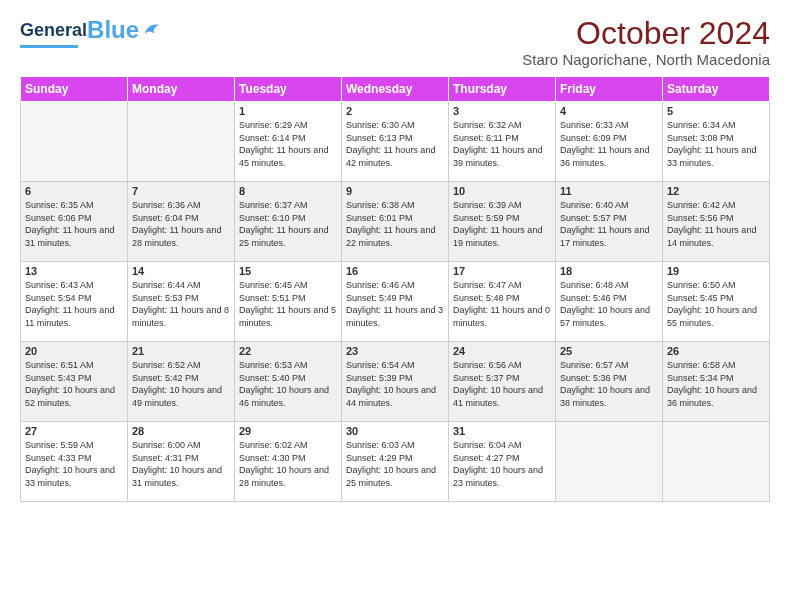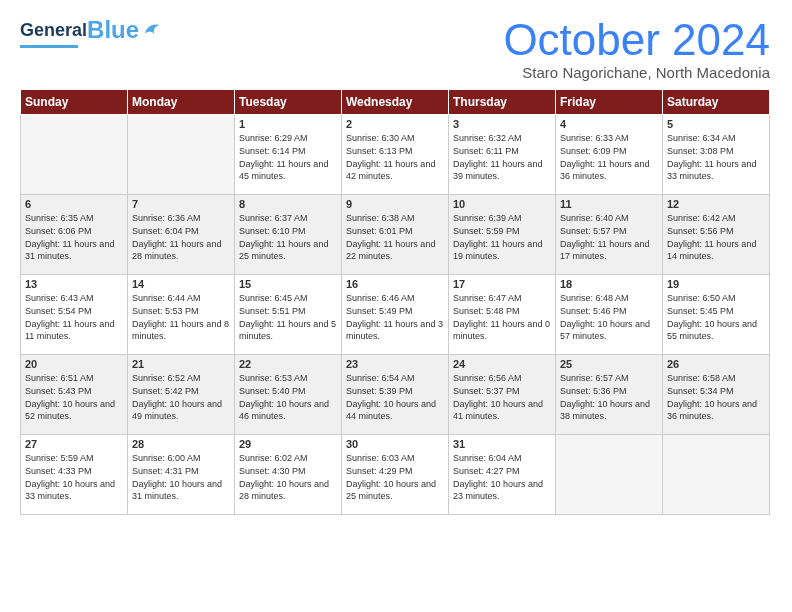--- a/index.html
+++ b/index.html
@@ -35,9 +35,9 @@
       text-align: right;
     }
     .main-title {
-      font-size: 44px;
+      font-size: 32px;
       font-weight: 300;
-      color: #3b82f6;
+      color: #7f1d1d;
       line-height: 1.1;
     }
     .subtitle {

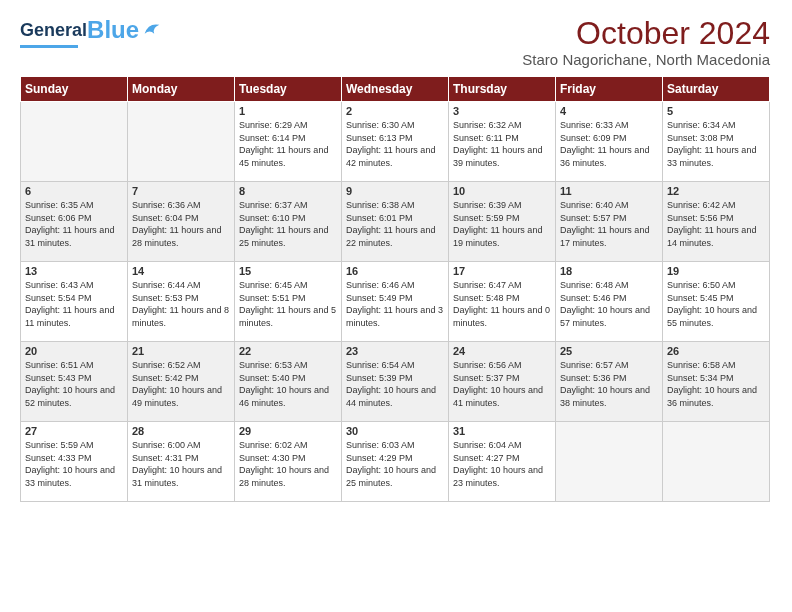--- a/index.html
+++ b/index.html
@@ -52,7 +52,7 @@
       table-layout: fixed;
     }
     .calendar th {
-      background: #7f1d1d;
+      background: #d946ef;
       color: #fff;
       font-size: 12px;
       font-weight: bold;

